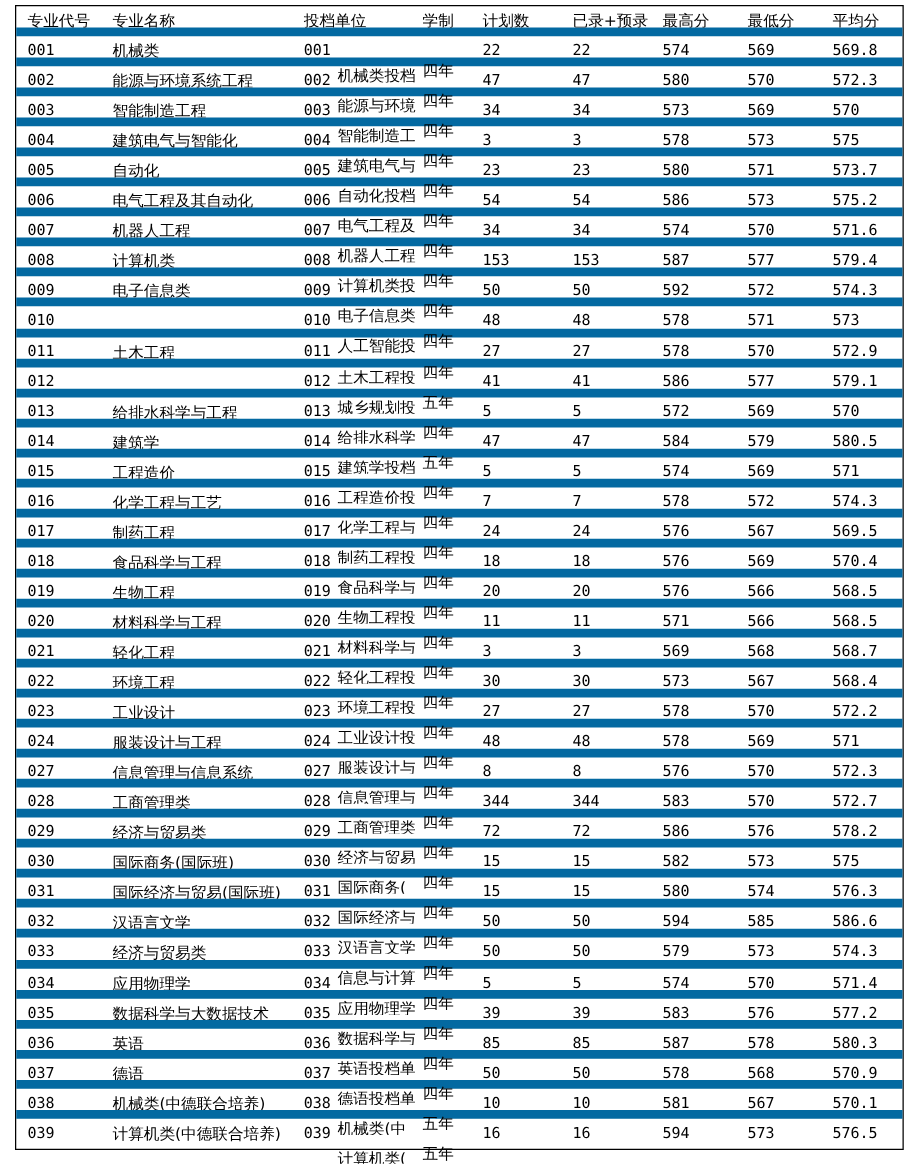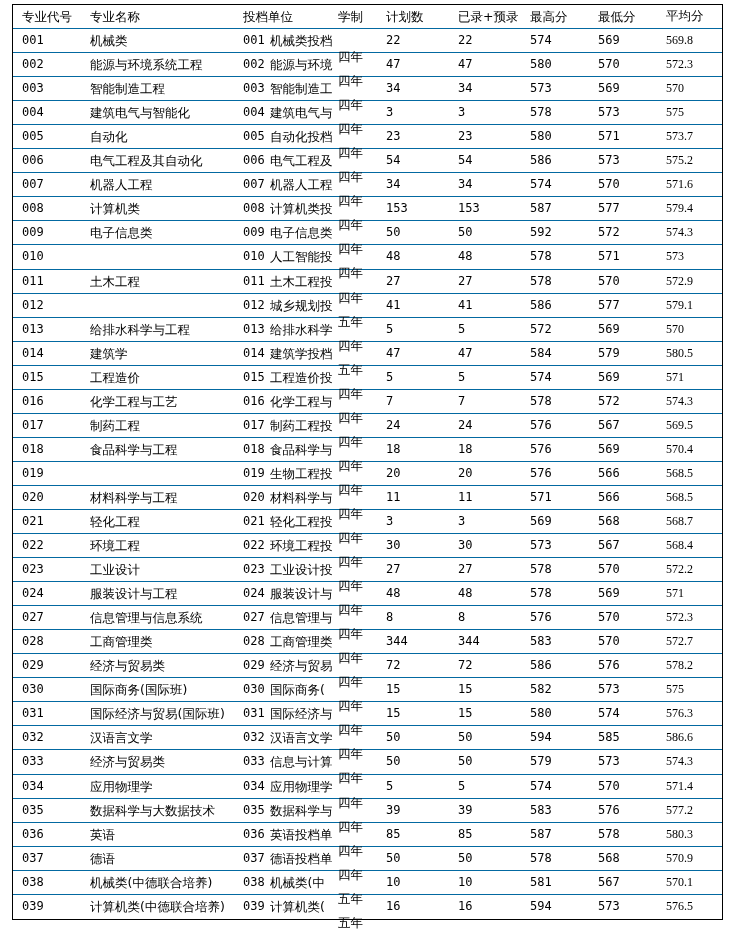--- a/index.html
+++ b/index.html
@@ -26,7 +26,7 @@
     .row {
       position: relative;
       height: 24.05px;
-      border-bottom: 1px solid #0369a1;
+      border-bottom: 7px solid #0369a1;
       box-sizing: border-box;
     }
     .row:last-child {

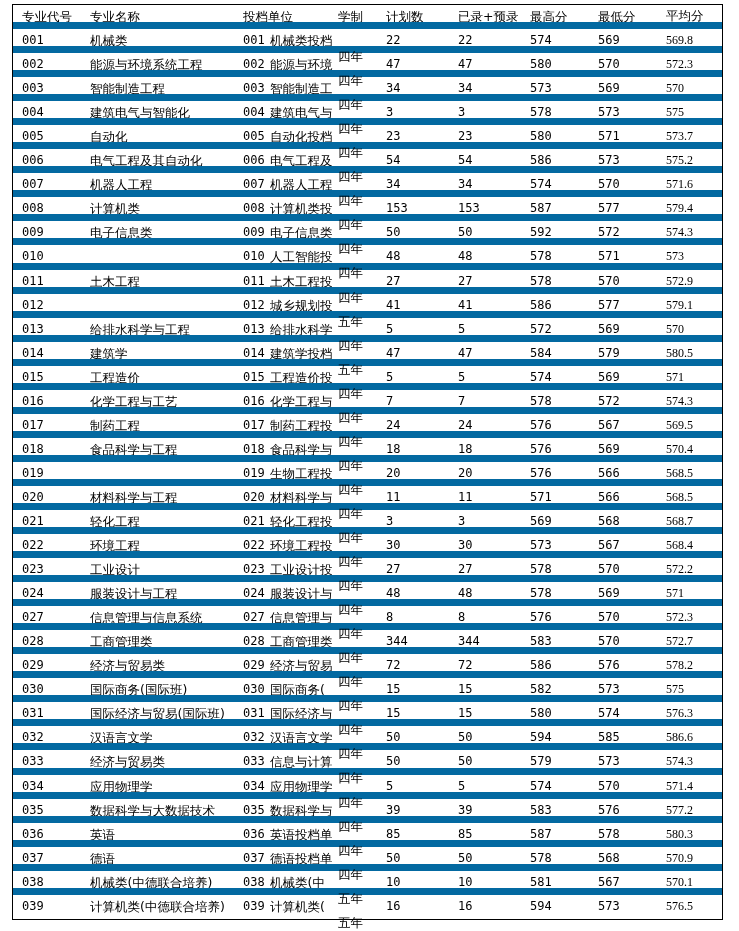--- a/index.html
+++ b/index.html
@@ -55,7 +55,7 @@
     .c-adm   { left: 445px; width: 70px; }
     .c-max   { left: 517px; width: 60px; }
     .c-min   { left: 585px; width: 60px; }
-    .c-avg   { left: 653px; width: 56px; font-family: Liberation Serif, serif; }
+    .c-avg   { left: 653px; width: 56px; }
 
     .h-unit  { left: 230px; width: 80px; }
     .h-len   { left: 325px; width: 30px; }

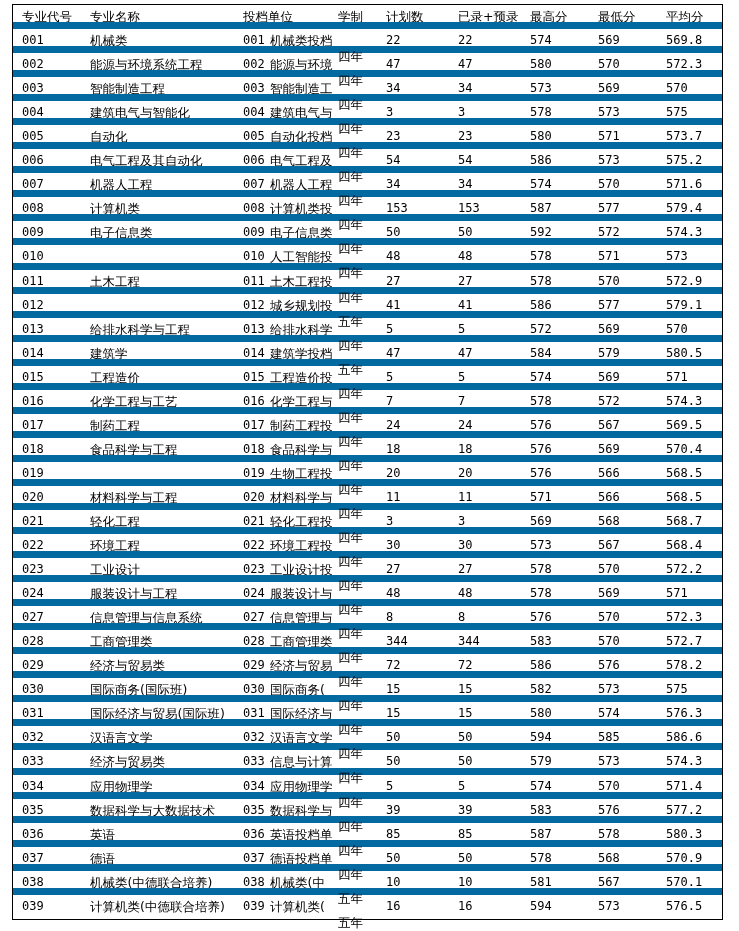--- a/index.html
+++ b/index.html
@@ -49,7 +49,7 @@
     .c-code  { left: 9px;   width: 60px; }
     .c-name  { left: 77px;  width: 152px; }
     .c-unit-code { left: 230px; width: 28px; }
-    .c-unit  { left: 257px; width: 68px; }
+    .c-unit  { left: 257px; width: 68px; margin-top: 20px; }
     .c-len   { left: 325px; width: 30px; margin-top: 16px; }
     .c-plan  { left: 373px; width: 60px; }
     .c-adm   { left: 445px; width: 70px; }

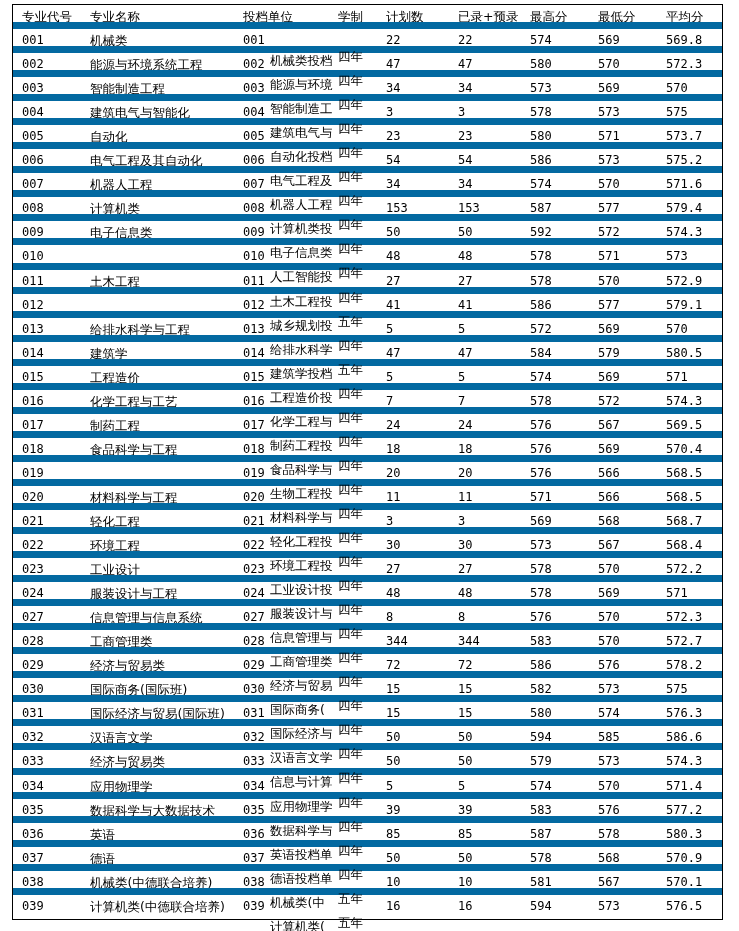--- a/index.html
+++ b/index.html
@@ -292,6 +292,7 @@
       </div>
       <div class="row">
         <span class="cell c-code num">019</span>
+        <span class="cell c-name">生物工程</span>
         <span class="cell c-unit-code num">019</span>
         <span class="cell c-unit">生物工程投</span>
         <span class="cell c-len">四年</span>

